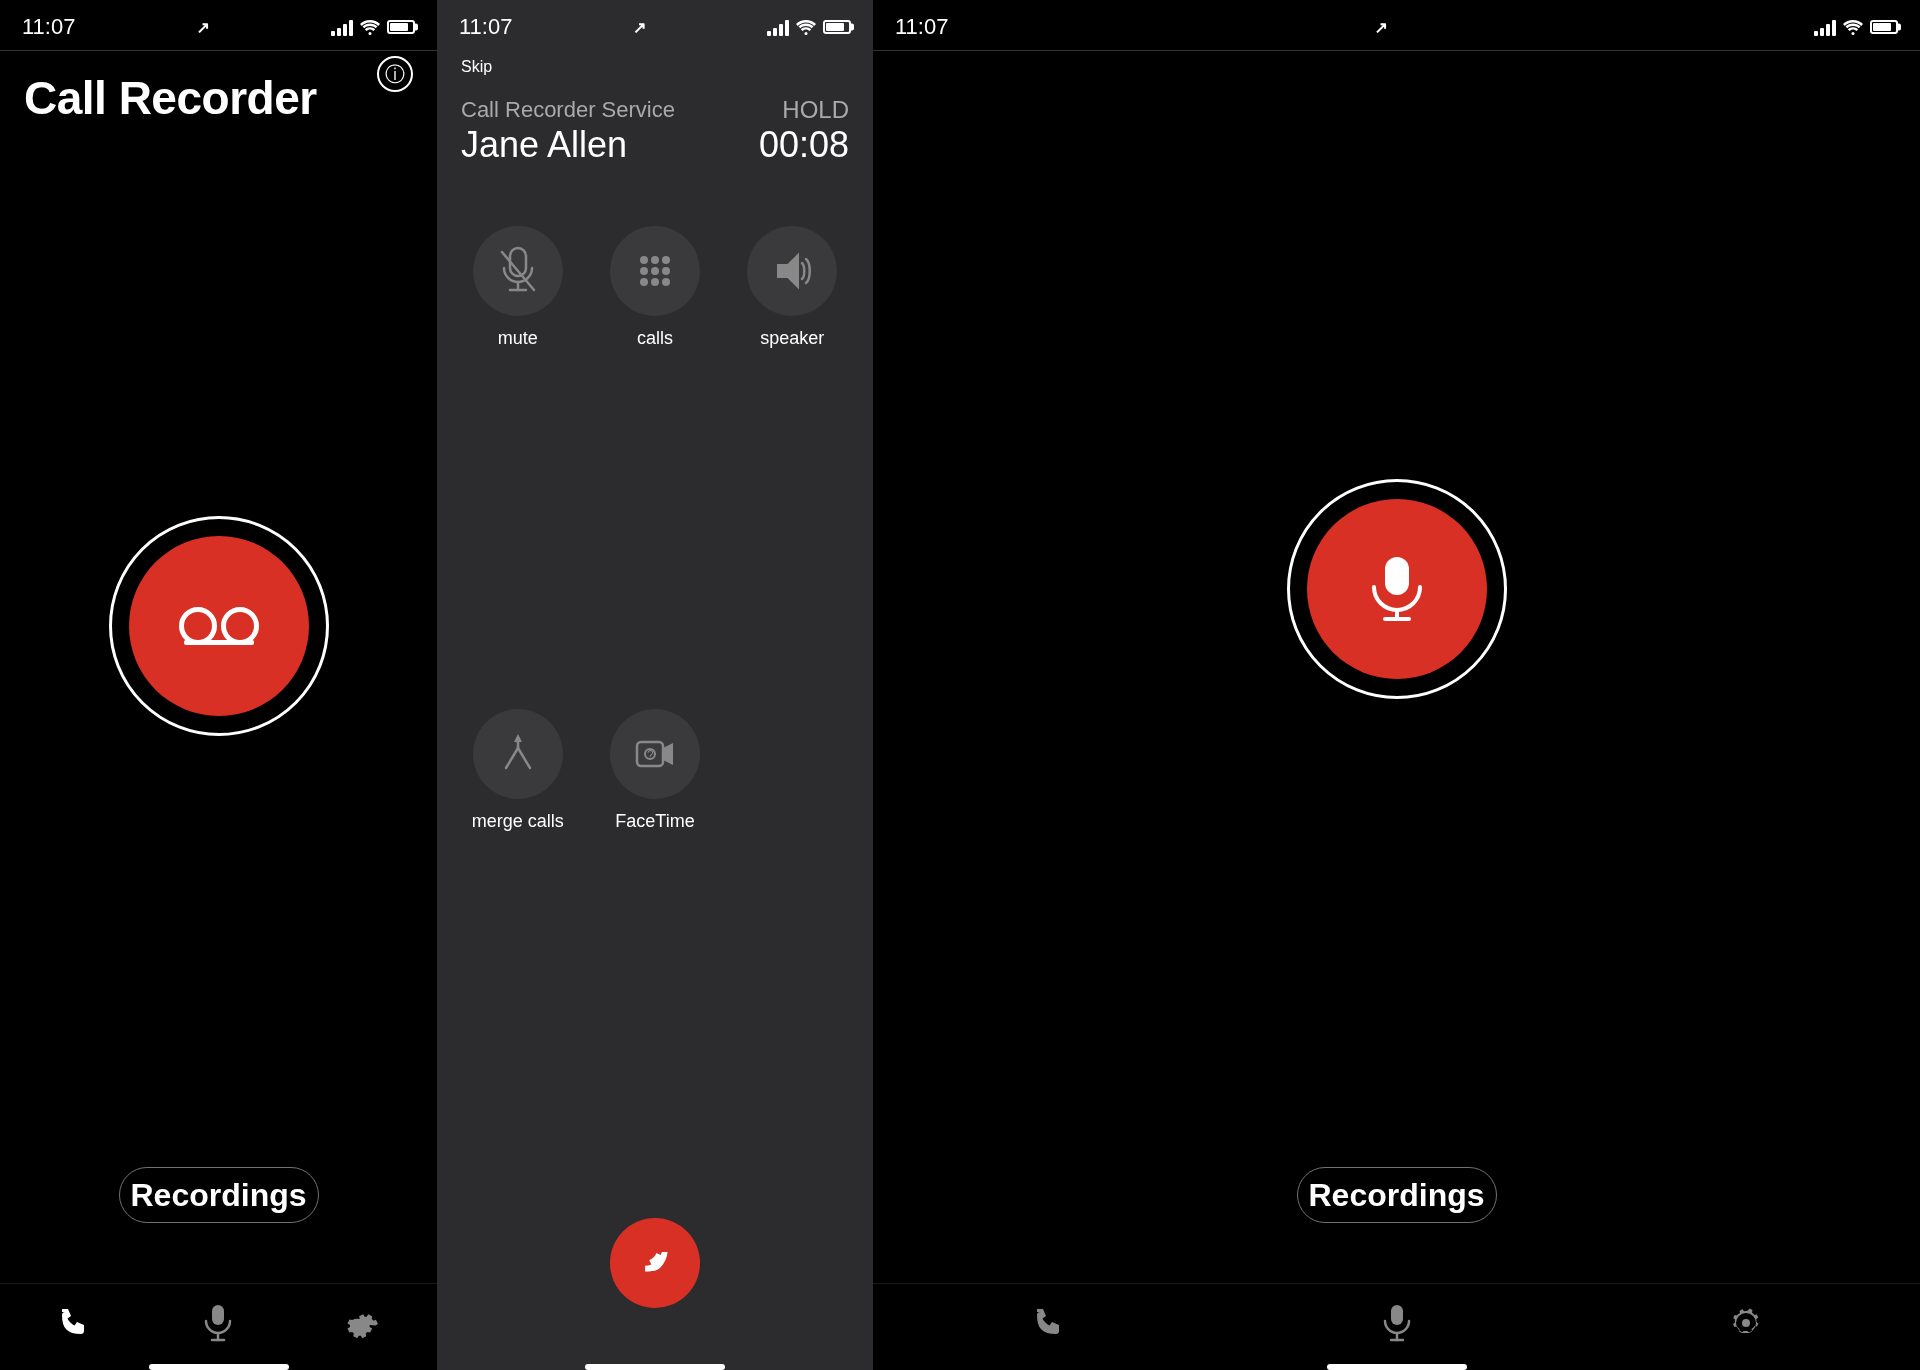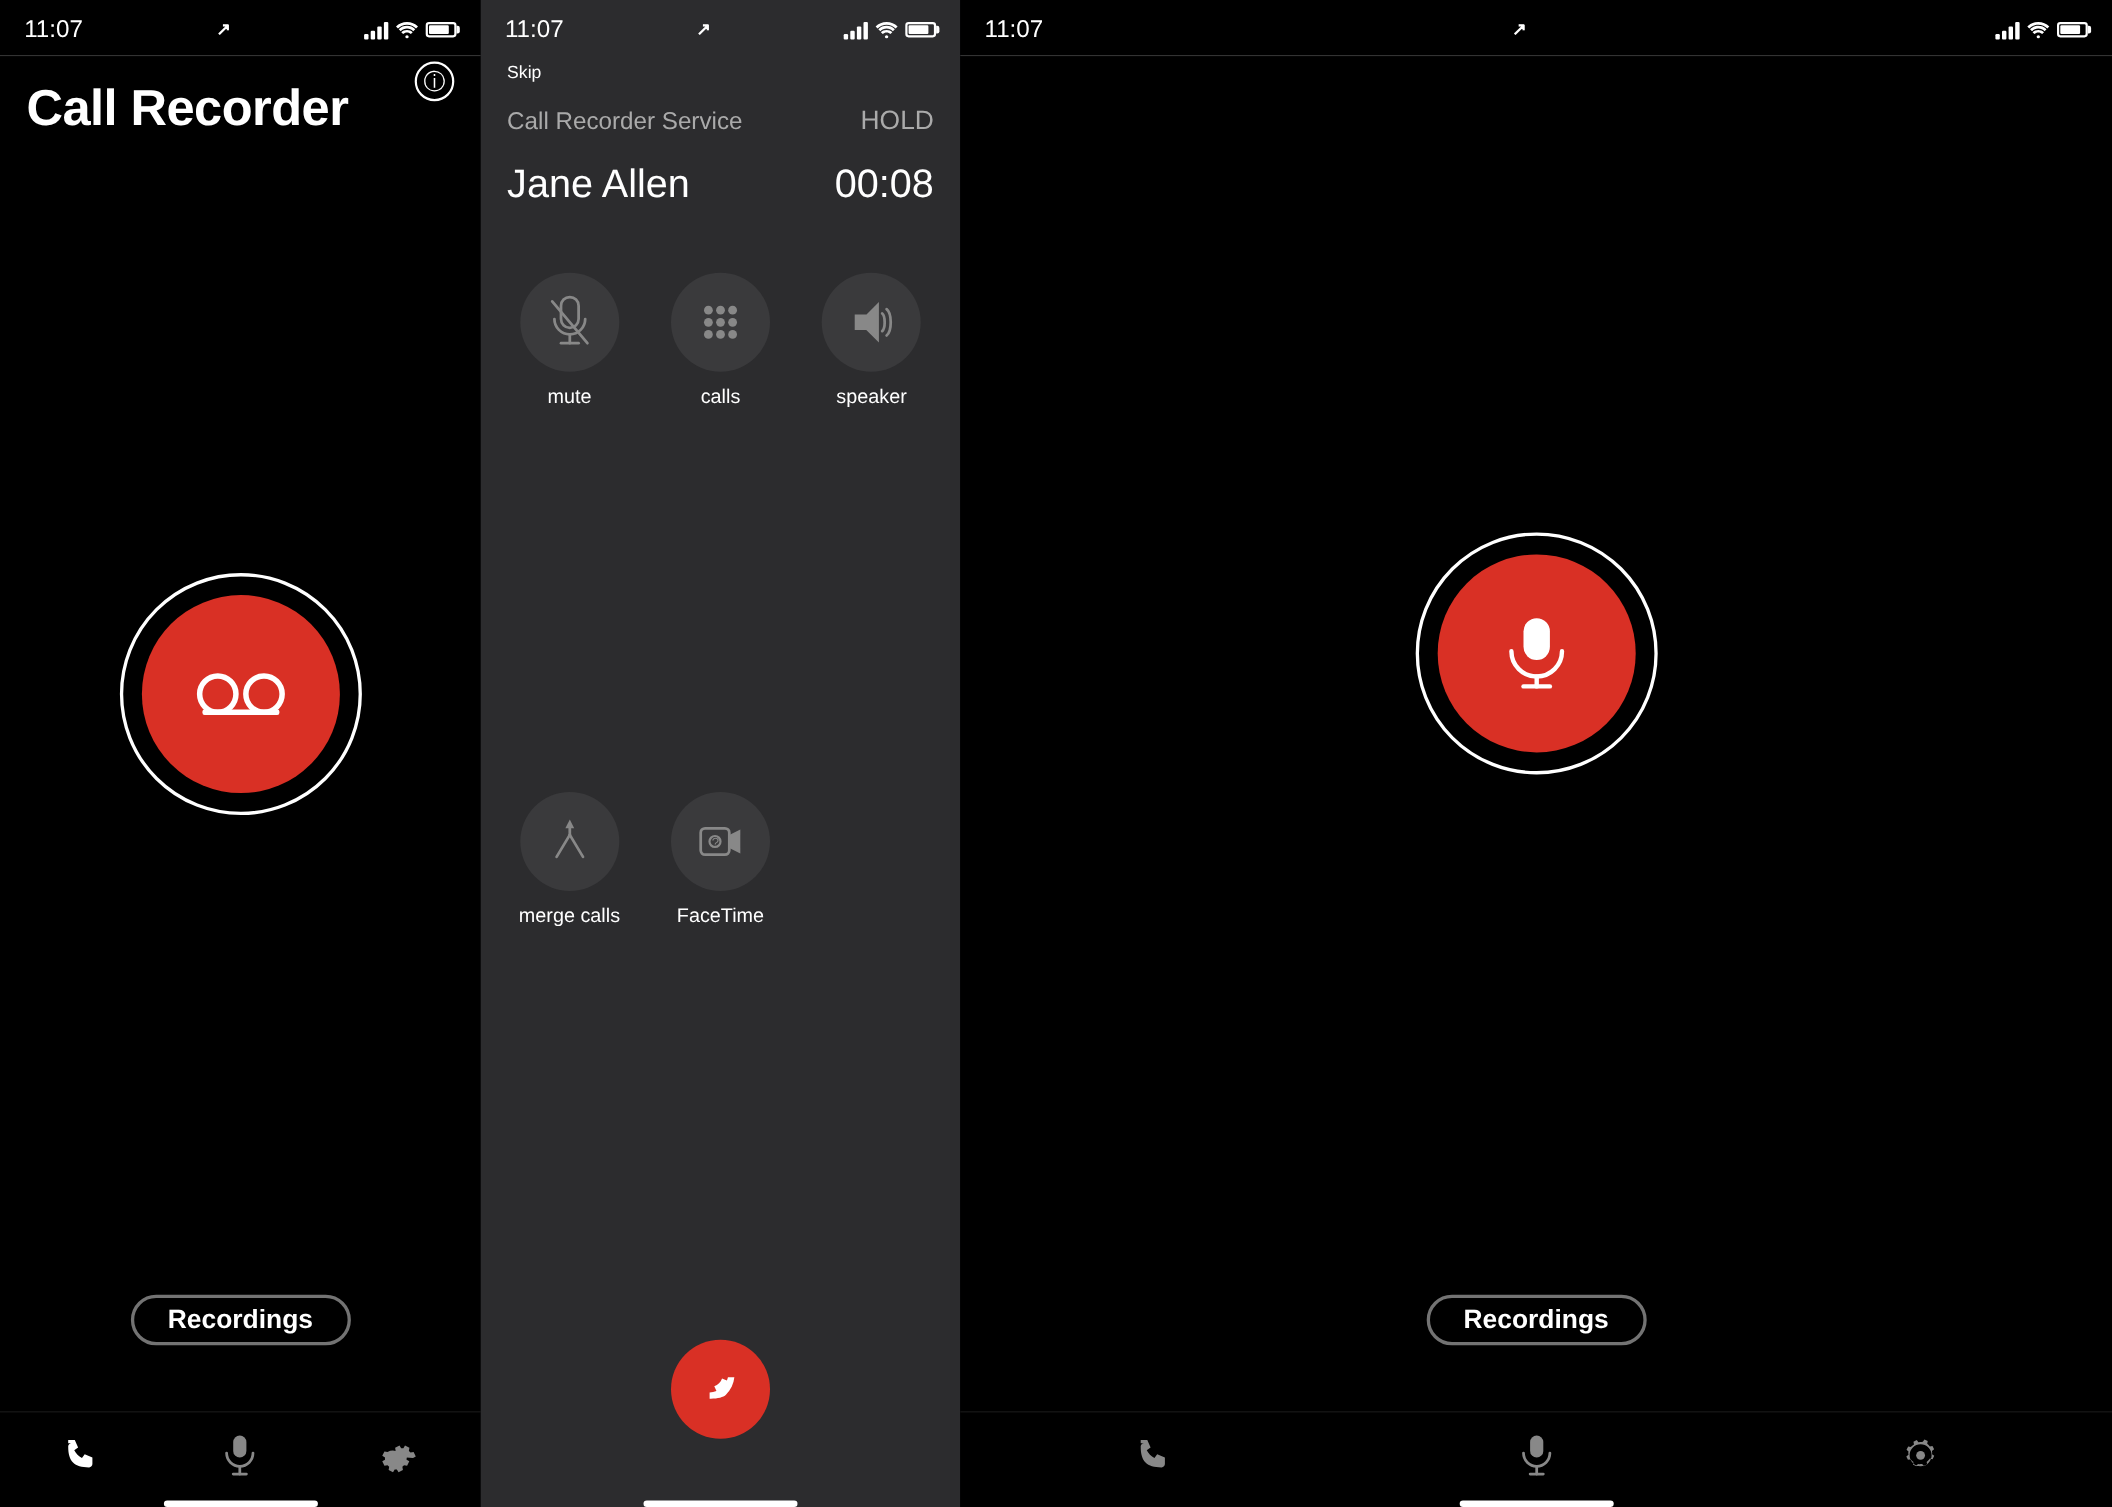--- a/index.html
+++ b/index.html
@@ -197,7 +197,7 @@
       display: flex;
       justify-content: space-between;
       align-items: center;
-      margin-bottom: 22px;
+      margin-bottom: 0;
     }
     .call-service-name {
       font-size: 22px;

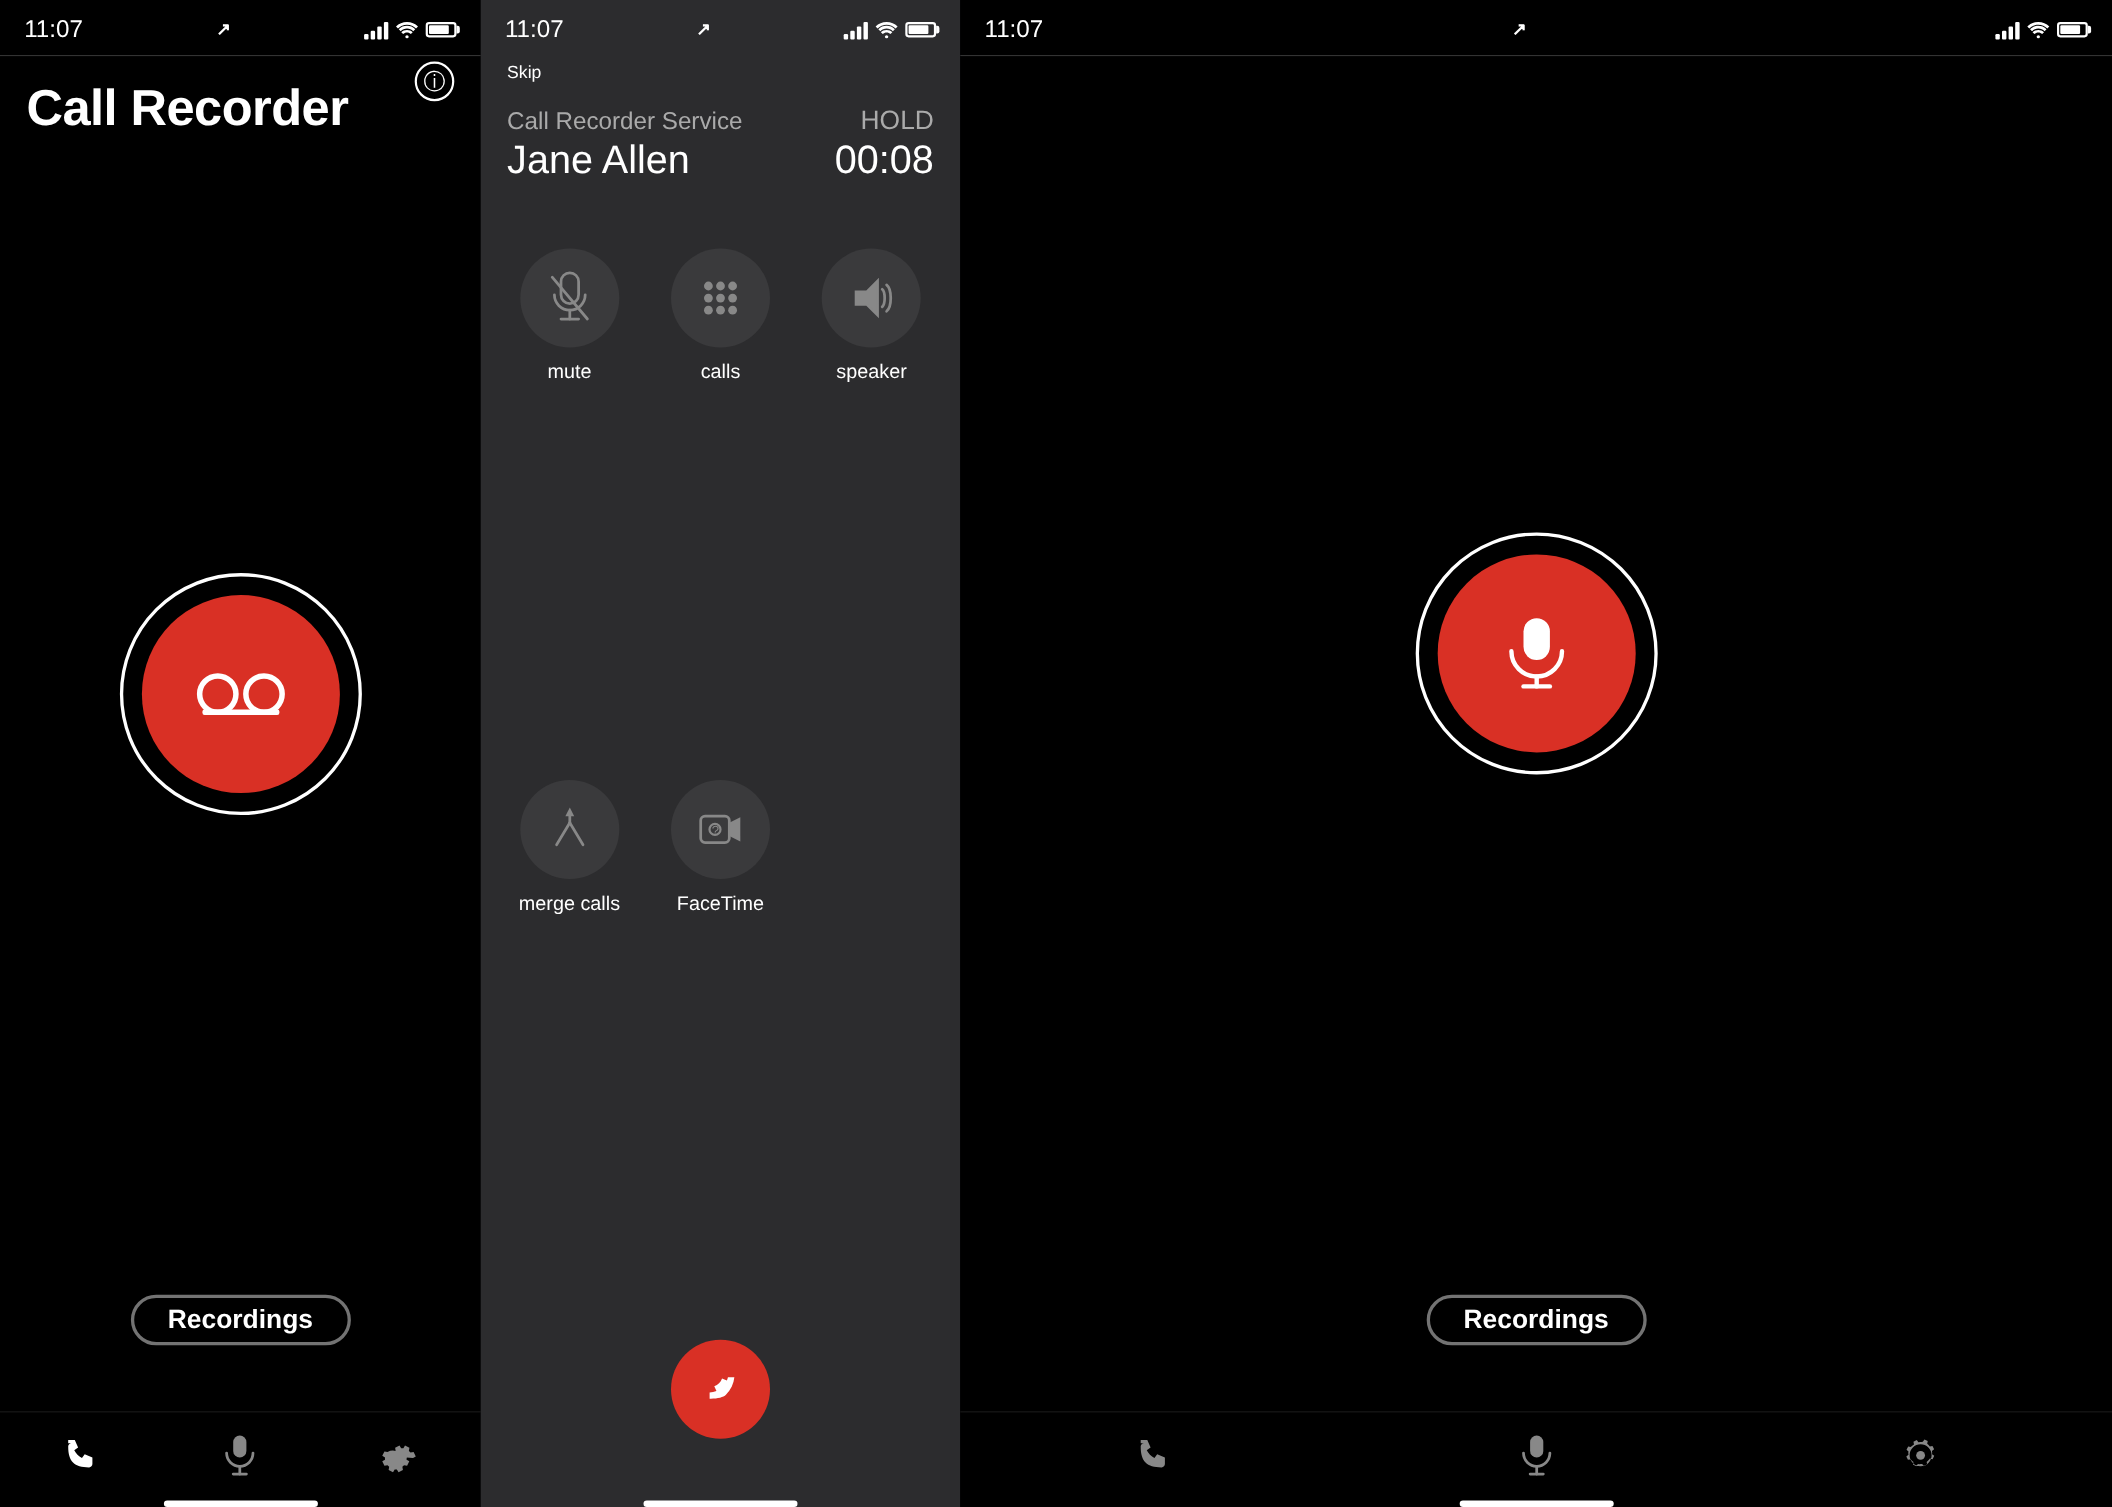--- a/index.html
+++ b/index.html
@@ -151,10 +151,10 @@
     .recordings-btn {
       margin: 0 auto 60px;
       display: flex; align-items: center; justify-content: center;
-      width: 200px; height: 46px;
-      border: 3px solid #737373;
+      width: 200px; height: 56px;
+      border: 1px solid #737373;
       border-radius: 31px;
-      font-size: 24px;
+      font-size: 32px;
       font-weight: 600;
       color: #fff;
       cursor: pointer;

